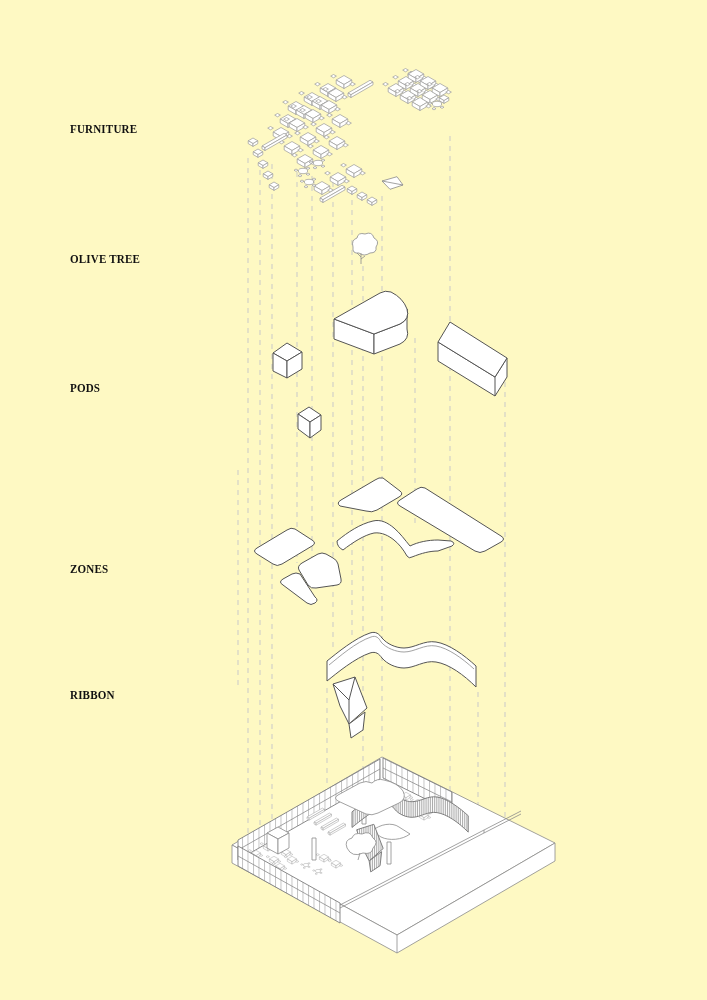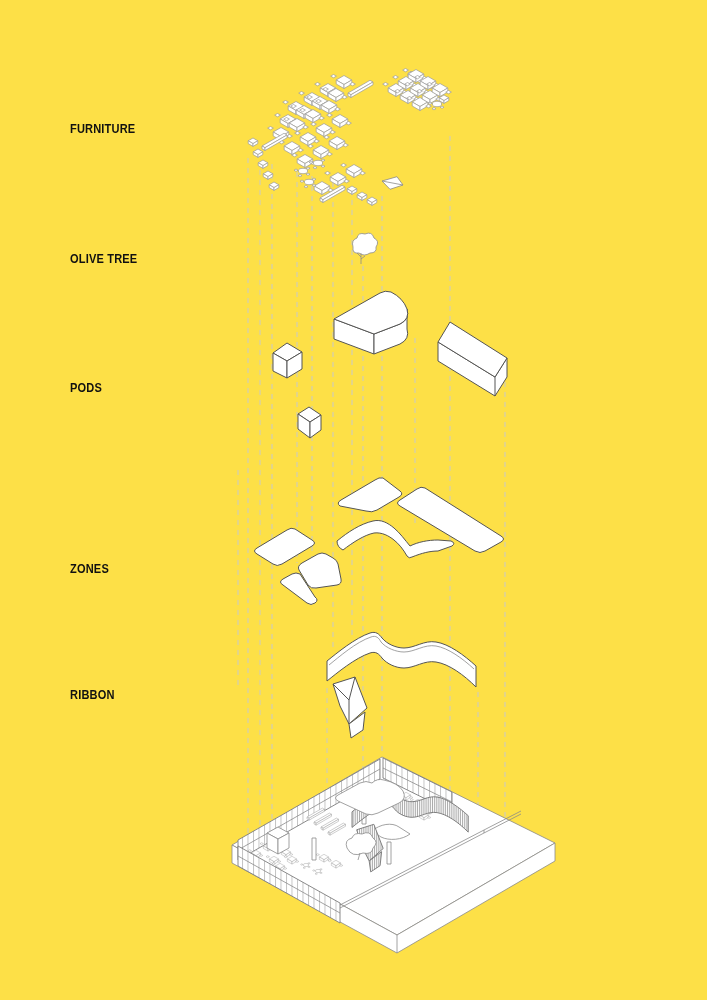--- a/index.html
+++ b/index.html
@@ -3,8 +3,8 @@
 <meta charset="utf-8">
 <style>
   html,body{margin:0;padding:0;background:#fff;}
-  #stage{position:relative;width:707px;height:1000px;background:#fde047;overflow:hidden;
-         font-family:Liberation Sans, sans-serif;}
+  #stage{position:relative;width:707px;height:1000px;background:#fef9c3;overflow:hidden;
+         font-family:Liberation Serif, serif;}
   .layer-label{position:absolute;left:70px;color:#111;font-weight:bold;font-size:13px;
                letter-spacing:.2px;transform:scaleX(.85);transform-origin:left center;
                white-space:nowrap;}

